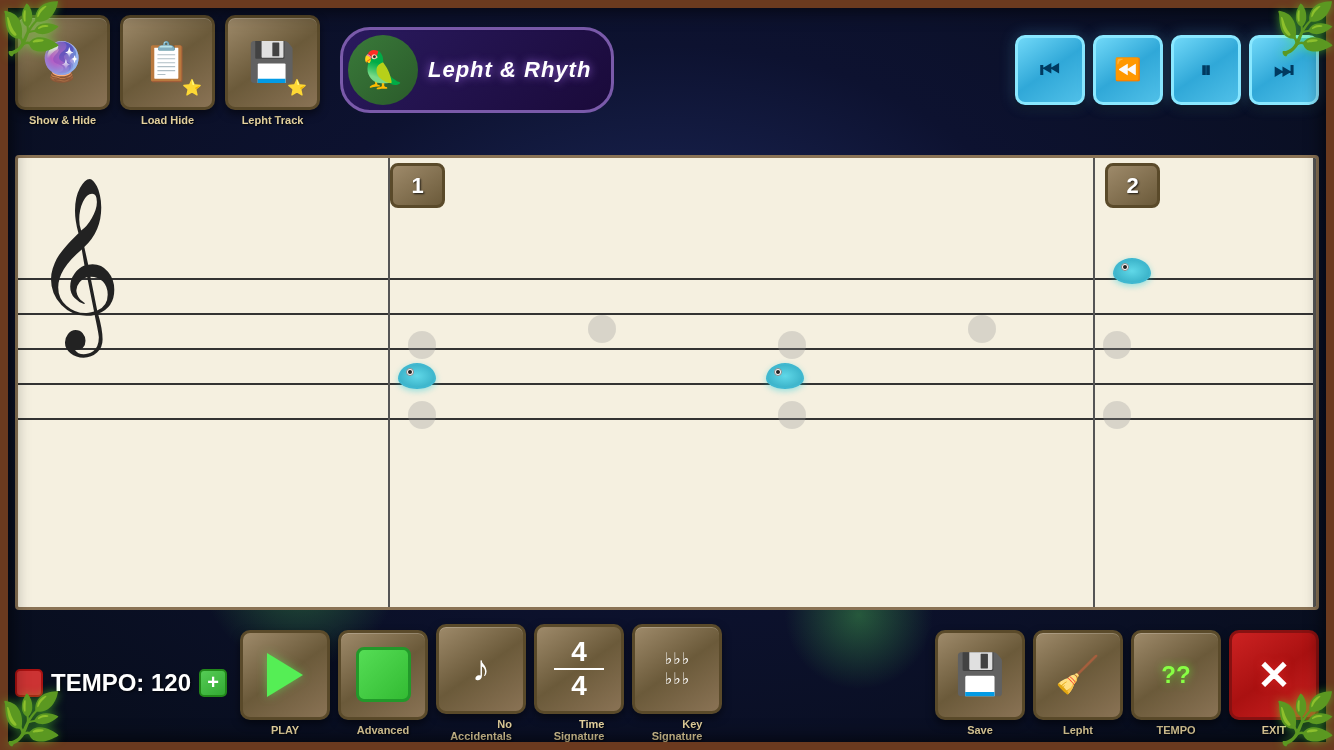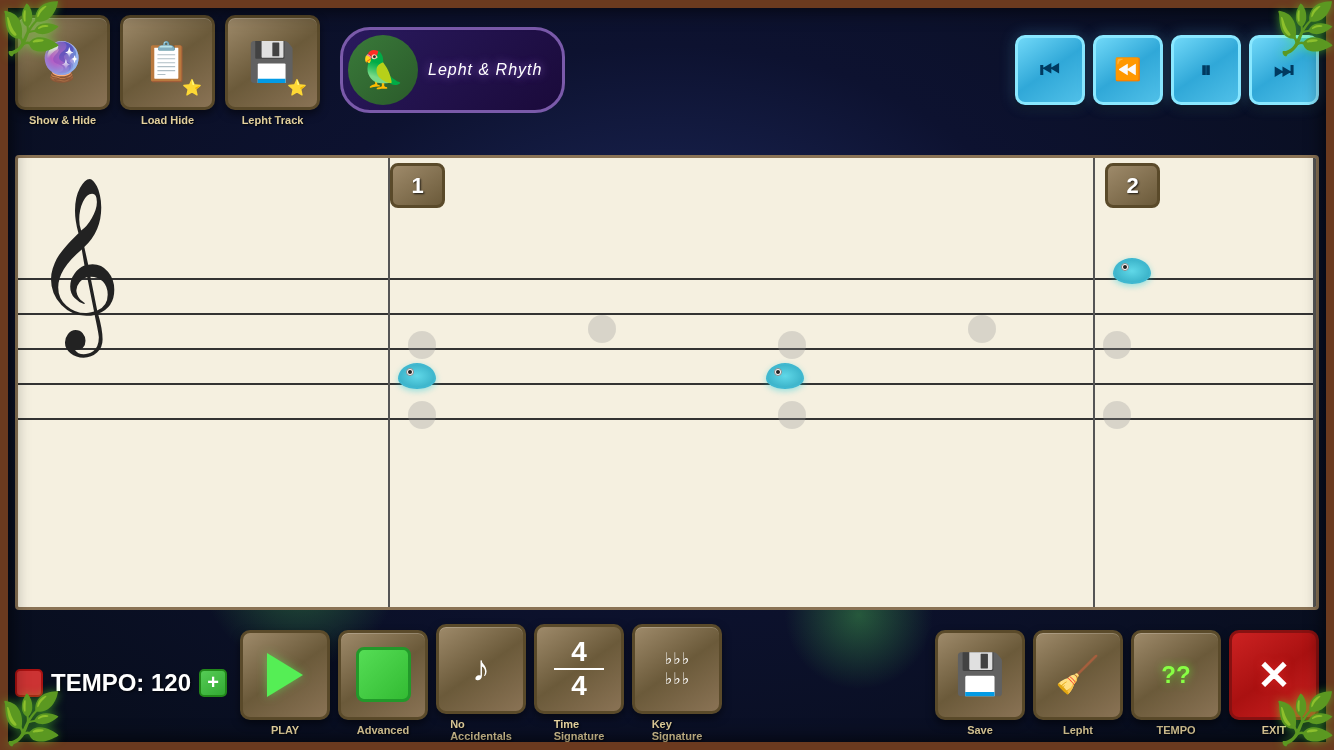--- a/index.html
+++ b/index.html
@@ -115,8 +115,8 @@
 
     .char-name {
       color: white;
-      font-size: 16px;
-      font-weight: normal;
+      font-size: 22px;
+      font-weight: bold;
       font-style: italic;
       text-shadow: 0 0 10px rgba(180,120,255,0.8);
       letter-spacing: 1px;

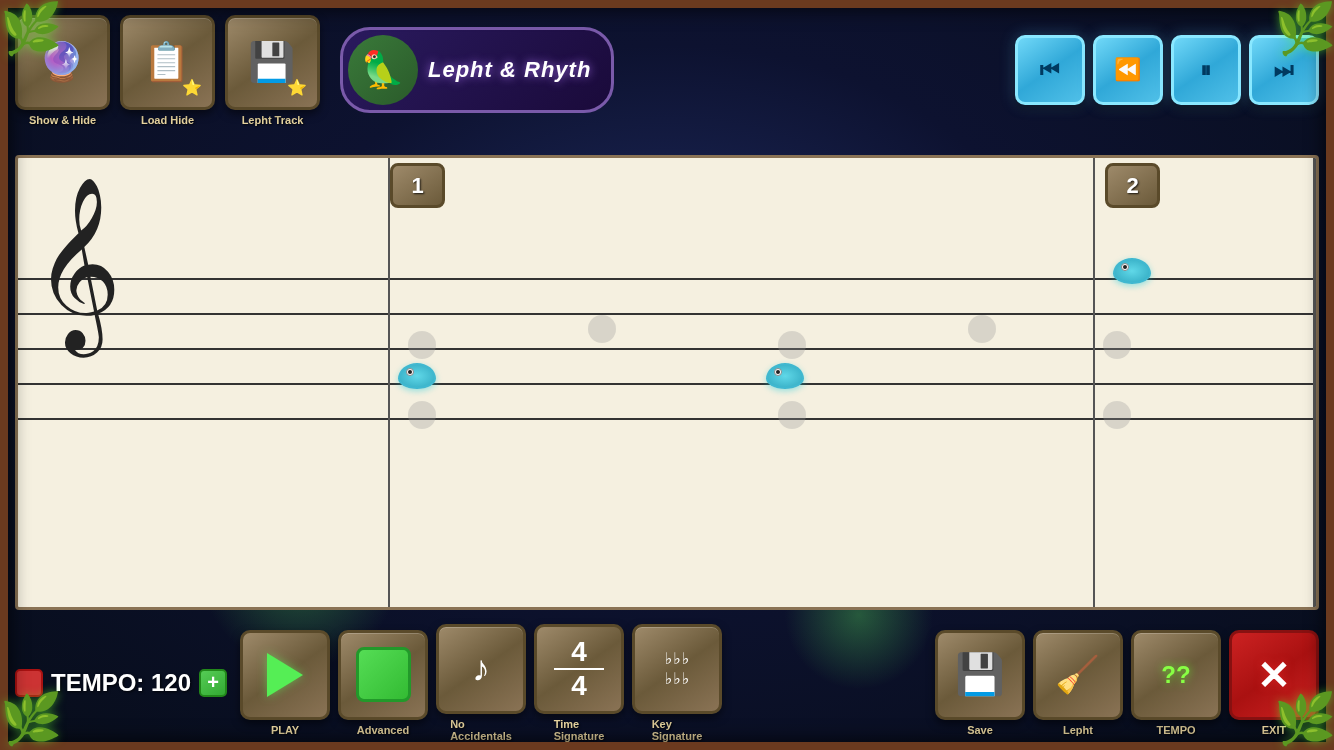--- a/index.html
+++ b/index.html
@@ -301,7 +301,7 @@
       font-size: 11px;
       font-weight: bold;
       text-shadow: 1px 1px 2px rgba(0,0,0,0.8);
-      text-align: left;
+      text-align: right;
     }
 
     

